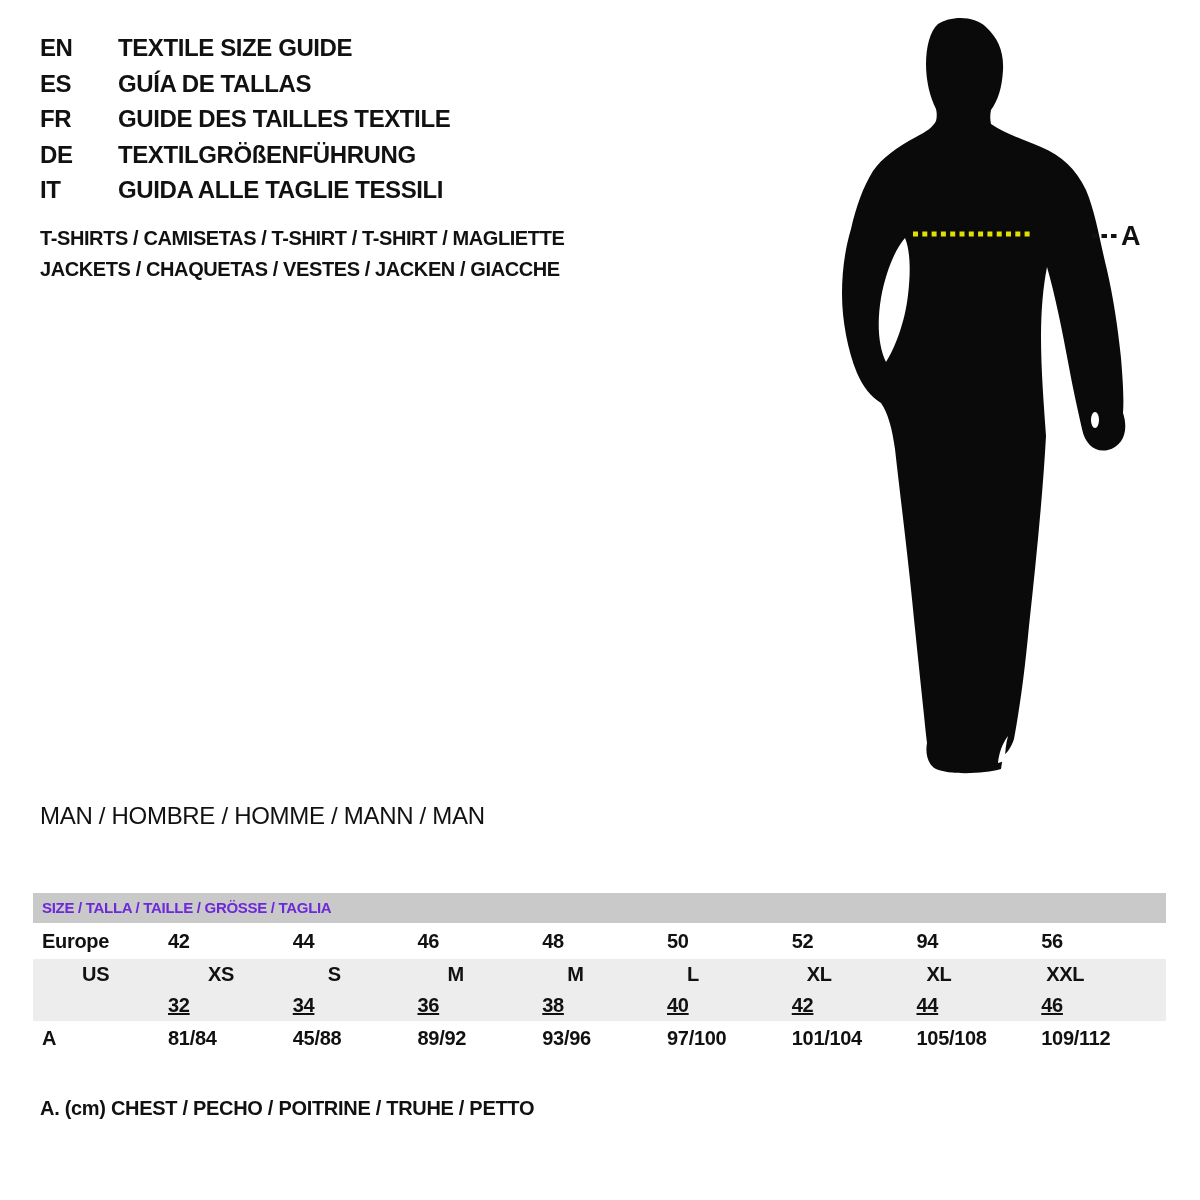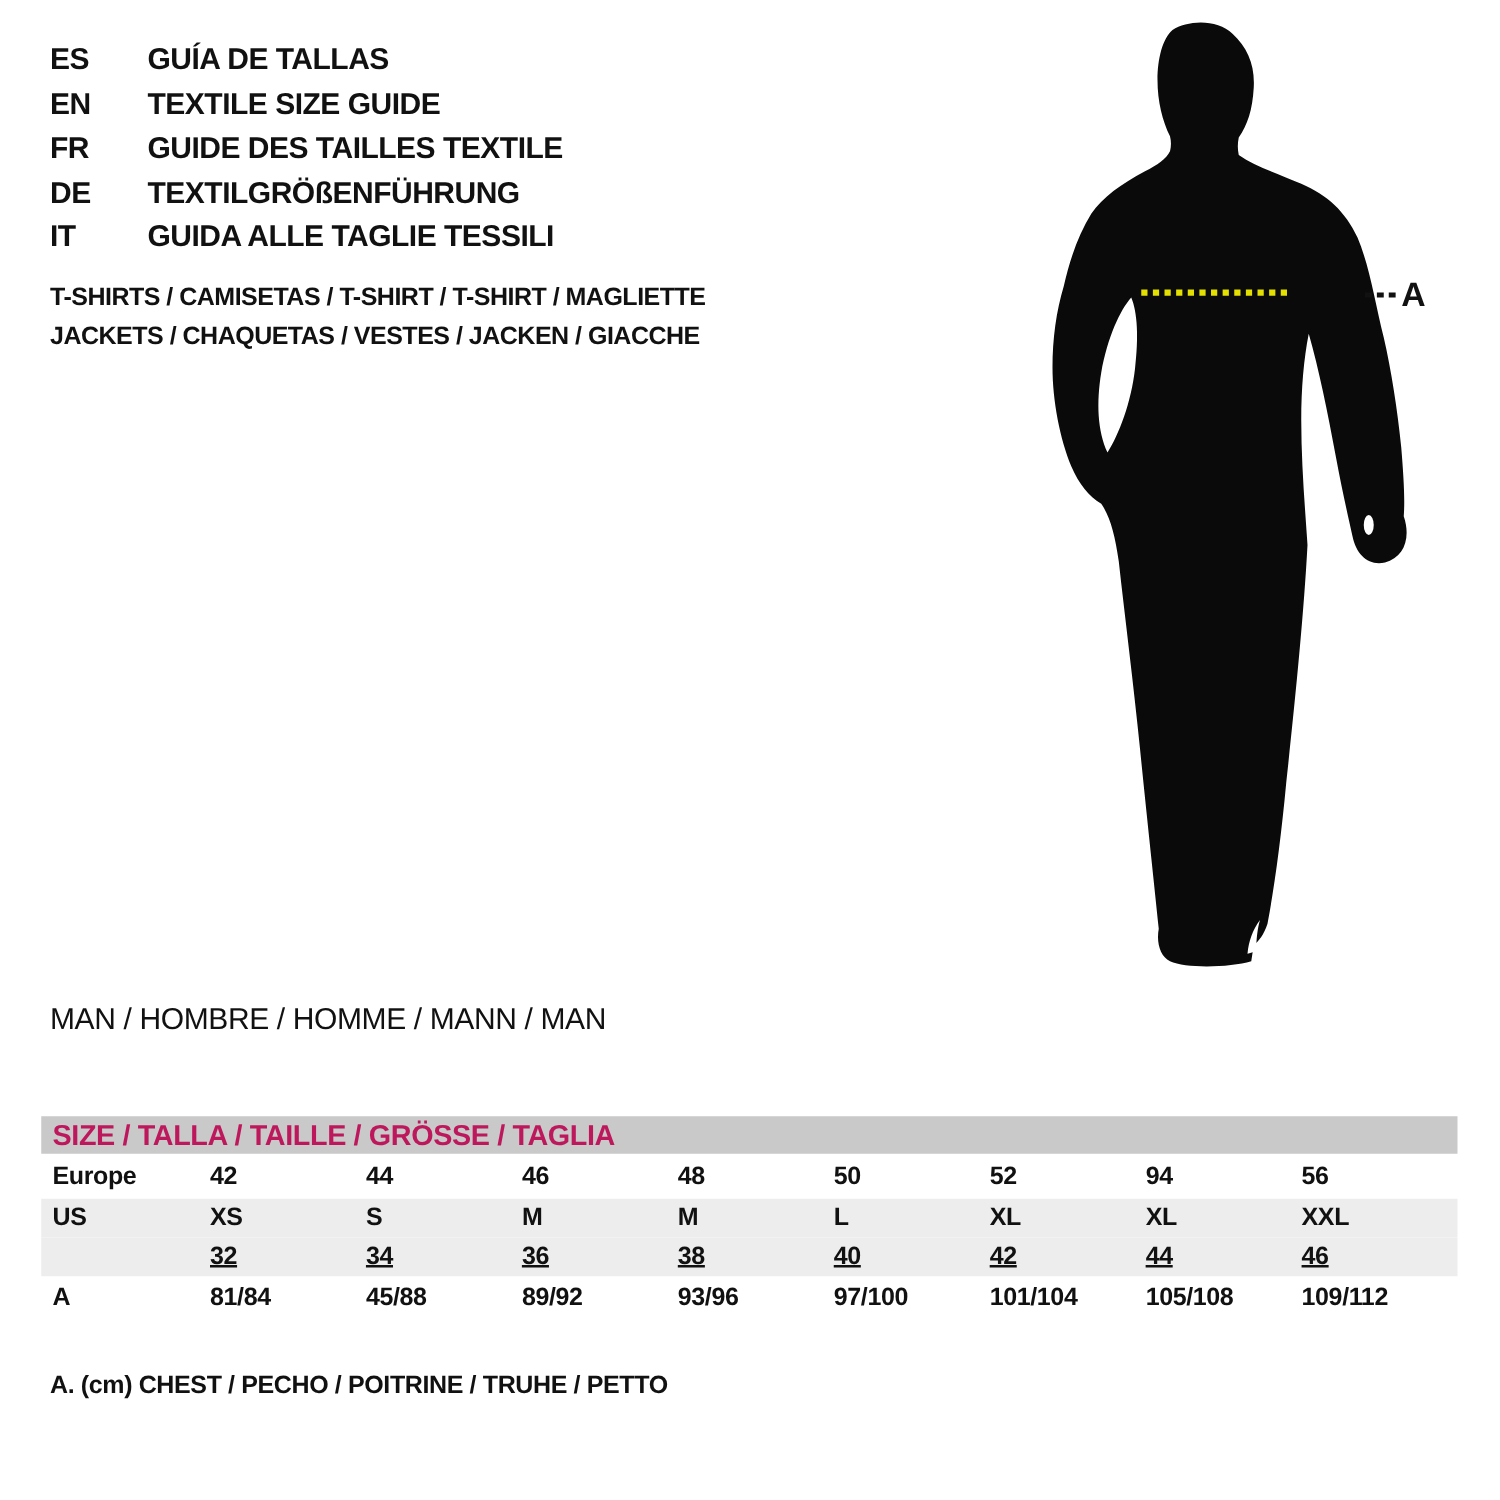--- a/index.html
+++ b/index.html
@@ -50,12 +50,12 @@
 
   <div class="lang-block">
     <div class="lang-row">
+      <span class="lang-code">EN</span>
+      <span class="lang-label">TEXTILE SIZE GUIDE</span>
+    </div>
+    <div class="lang-row">
       <span class="lang-code">ES</span>
       <span class="lang-label">GUÍA DE TALLAS</span>
-    </div>
-    <div class="lang-row">
-      <span class="lang-code">EN</span>
-      <span class="lang-label">TEXTILE SIZE GUIDE</span>
     </div>
     <div class="lang-row">
       <span class="lang-code">FR</span>

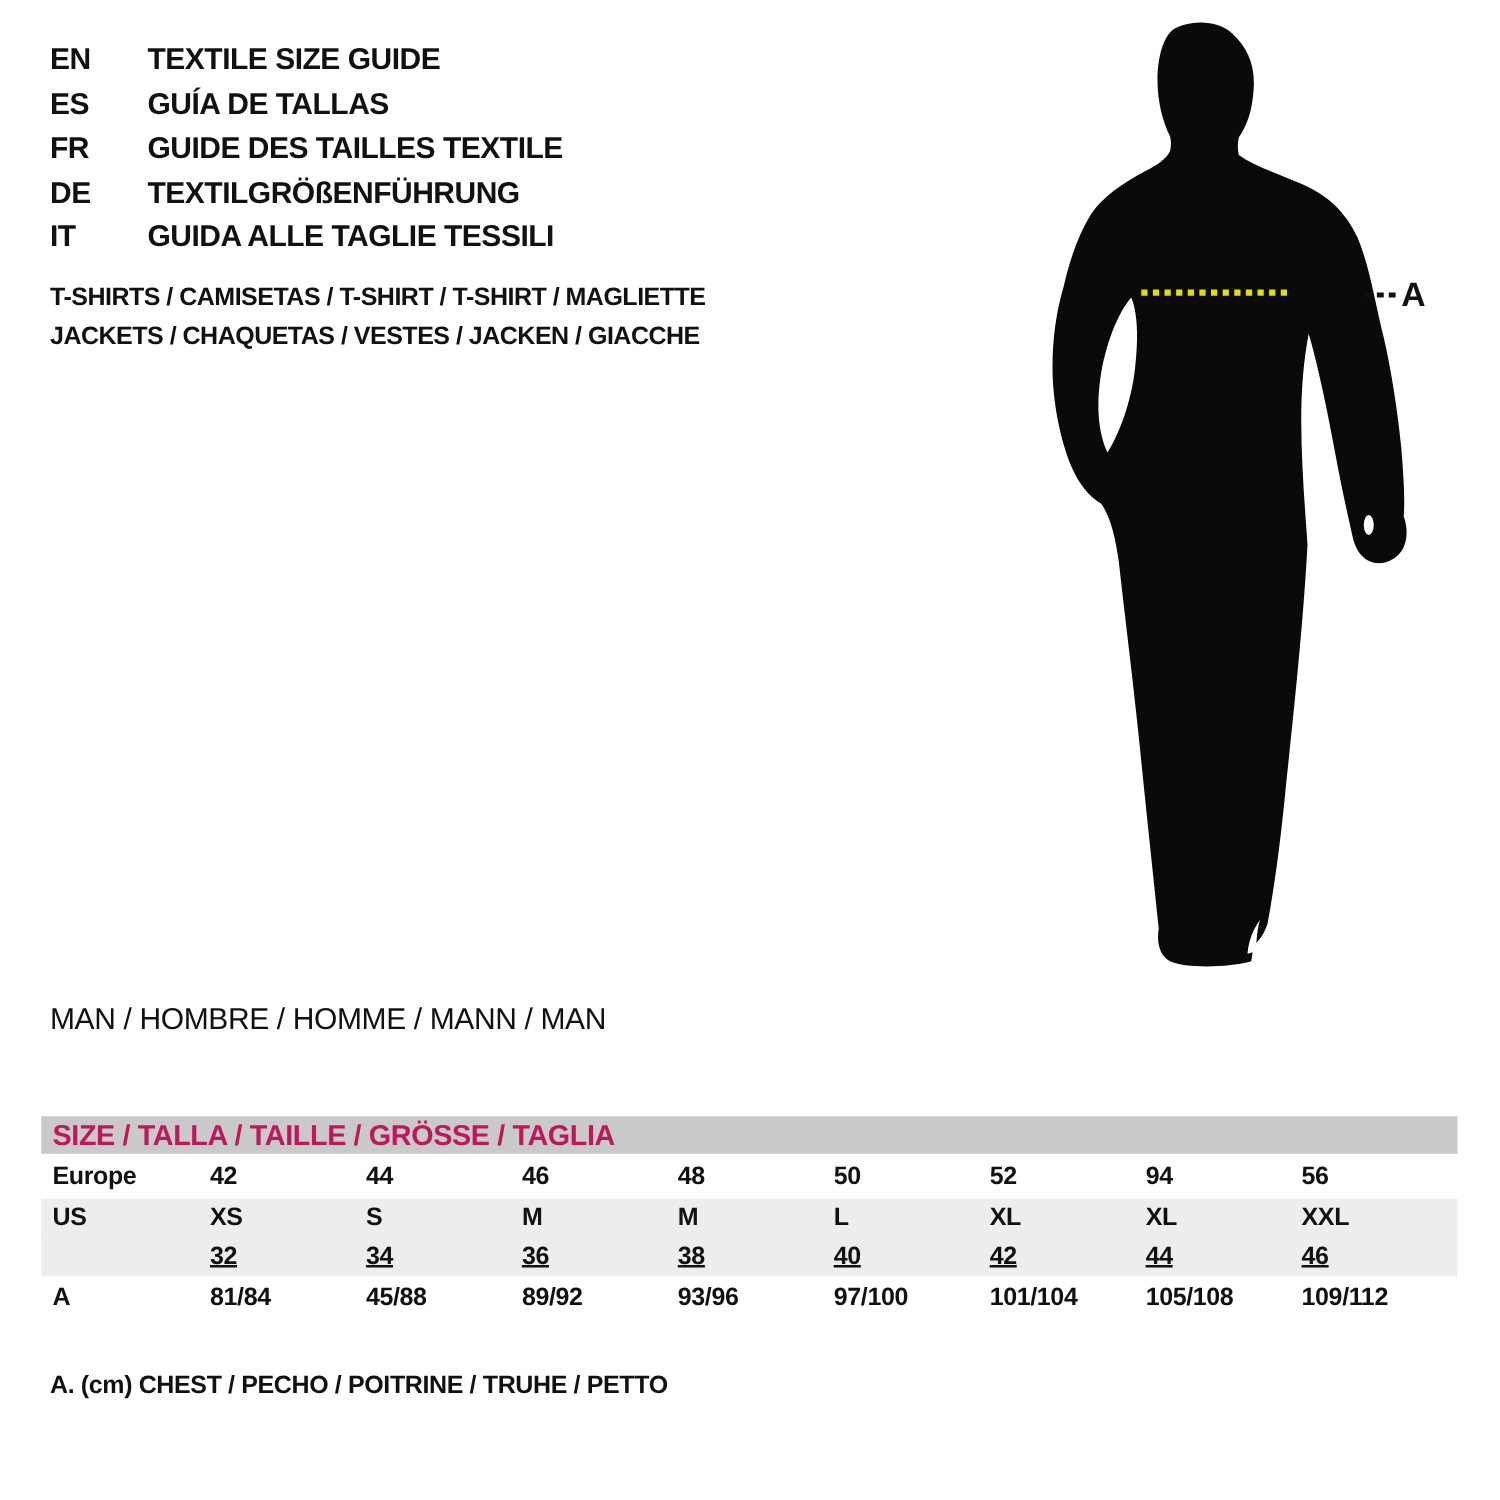--- a/index.html
+++ b/index.html
@@ -30,7 +30,7 @@
 
   
   .size-table { position: absolute; left: 33px; top: 893px; width: 1133px; font-weight: bold; letter-spacing: -0.3px; }
-  .st-header { height: 30px; line-height: 30px; background: #c9c9c9; font-size: 23px; padding-left: 9px; color: #be185d; }
+  .st-header { height: 30px; line-height: 30px; background: #c9c9c9; font-size: 15px; padding-left: 9px; color: #6d28d9; }
   .st-row { display: flex; font-size: 20px; }
   .st-row.row-europe { height: 36px; line-height: 36px; }
   .st-row.row-us { height: 31px; line-height: 31px; }

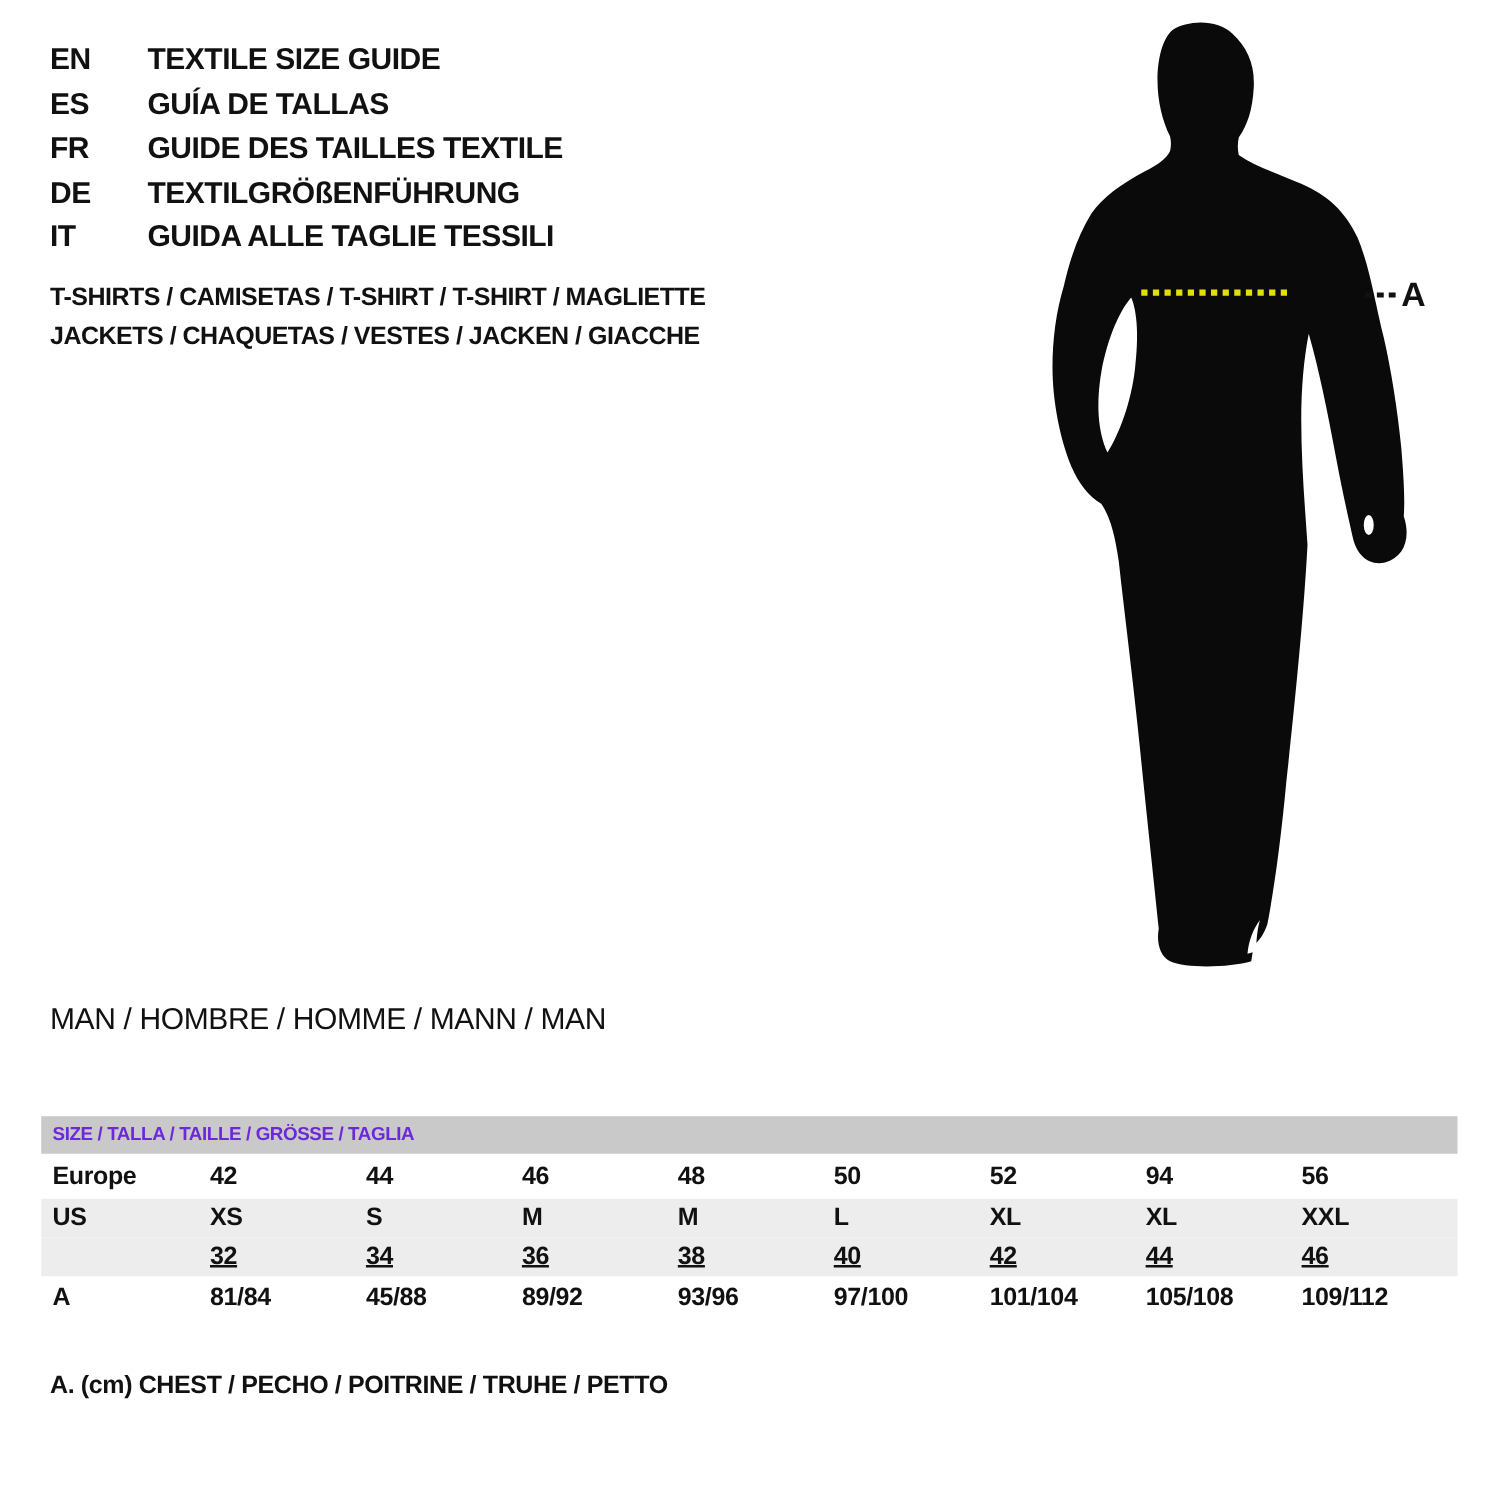--- a/index.html
+++ b/index.html
@@ -33,7 +33,7 @@
   .st-header { height: 30px; line-height: 30px; background: #c9c9c9; font-size: 15px; padding-left: 9px; color: #6d28d9; }
   .st-row { display: flex; font-size: 20px; }
   .st-row.row-europe { height: 36px; line-height: 36px; }
-  .st-row.row-us { height: 31px; line-height: 31px; }
+  .st-row.row-us { height: 31px; line-height: 31px; padding-left: 40px; }
   .st-row.row-num { height: 31px; line-height: 31px; text-decoration: underline; }
   .st-row.row-a { height: 34px; line-height: 34px; }
   .st-row.shaded { background: #ededed; }

